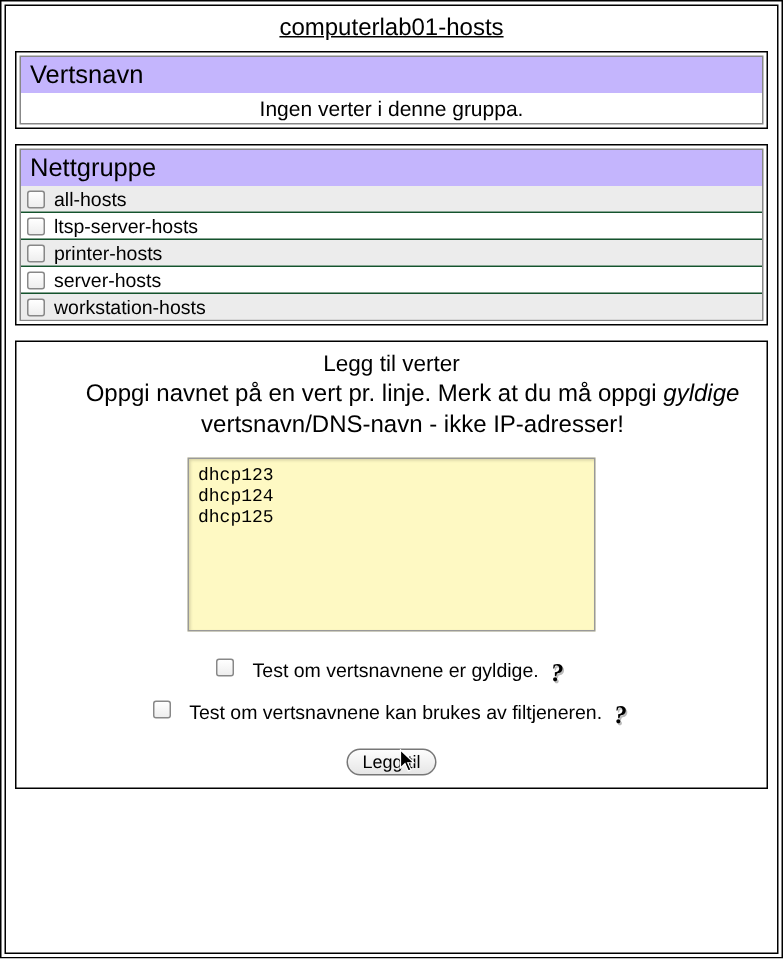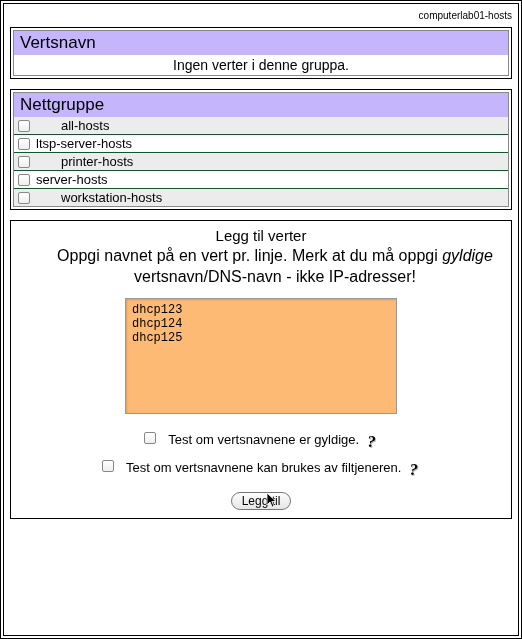--- a/index.html
+++ b/index.html
@@ -25,9 +25,10 @@
     overflow: hidden;
   }
   .title {
-    text-align: right;
-    font-size: 10px;
+    text-align: center;
+    font-size: 16px;
     padding: 2px 0 6px 0;
+    text-decoration: underline;
   }
   .section {
     border: 1px solid #000;

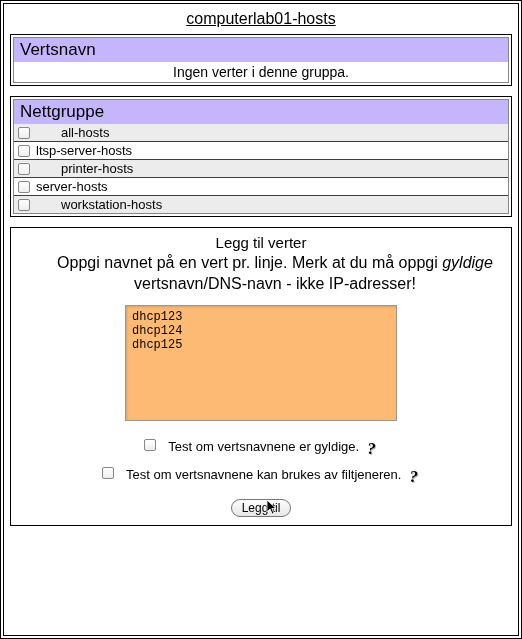--- a/index.html
+++ b/index.html
@@ -70,7 +70,7 @@
     border-top: 1px solid #14532d;
   }
   .list-row:first-of-type { border-top: none; }
-  .list-row.odd { background: #ececec; gap: 25px; }
+  .list-row.odd { background: #ececec; }
   .list-row.even { background: #fff; }
   .chk {
     width: 12px;

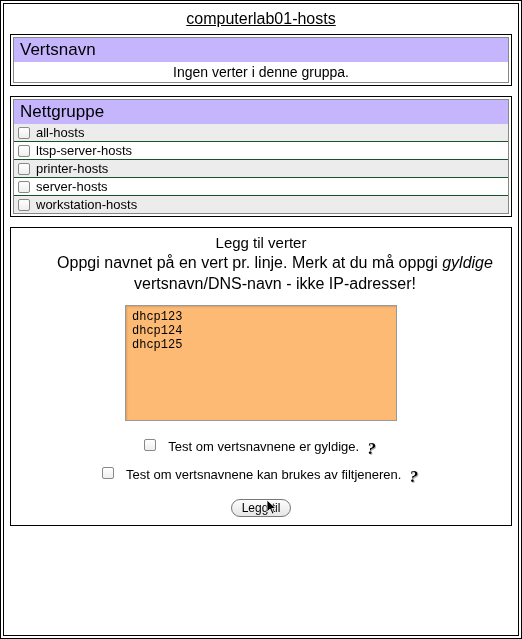--- a/index.html
+++ b/index.html
@@ -111,7 +111,7 @@
     border: 1px solid #999;
     box-shadow: inset 1px 1px 2px rgba(0,0,0,0.15);
     resize: none;
-    background: #fdba74;
+    background: #fef9c3;
   }
   .check-line {
     display: flex;

